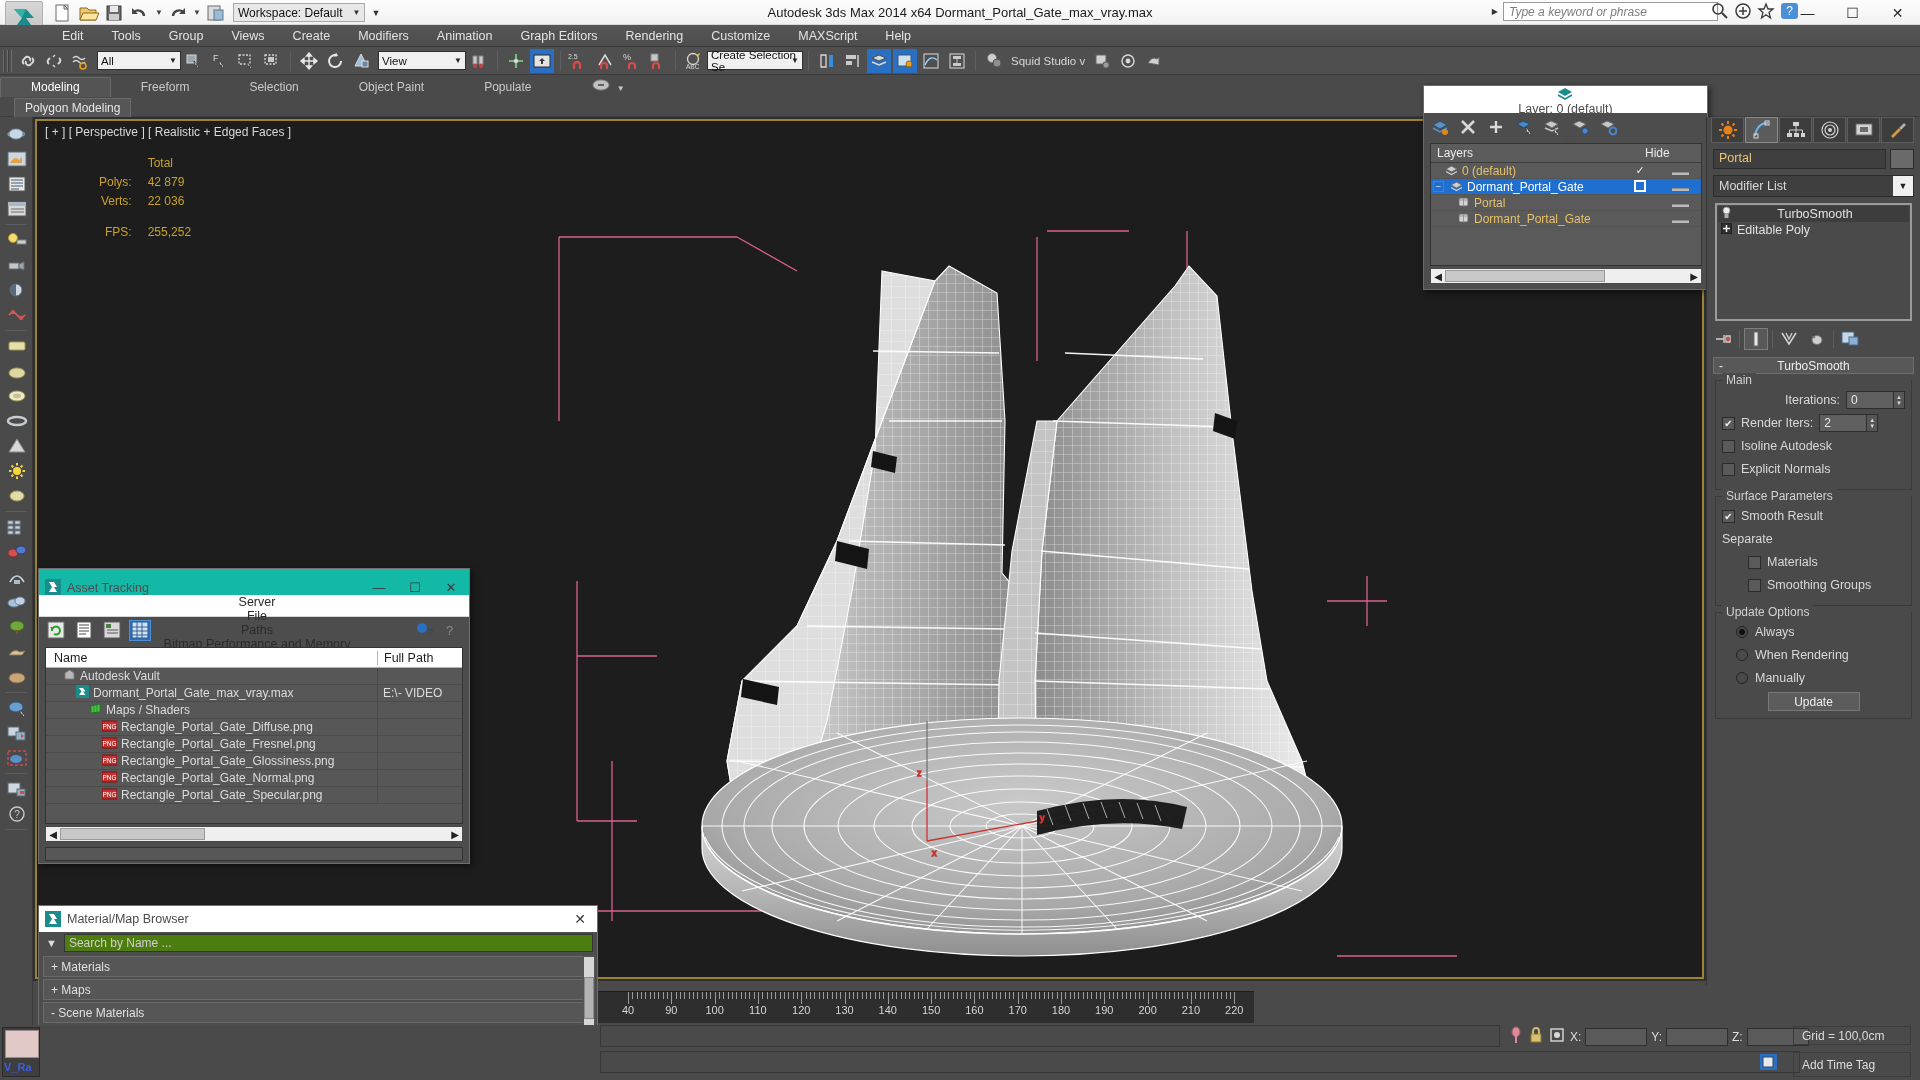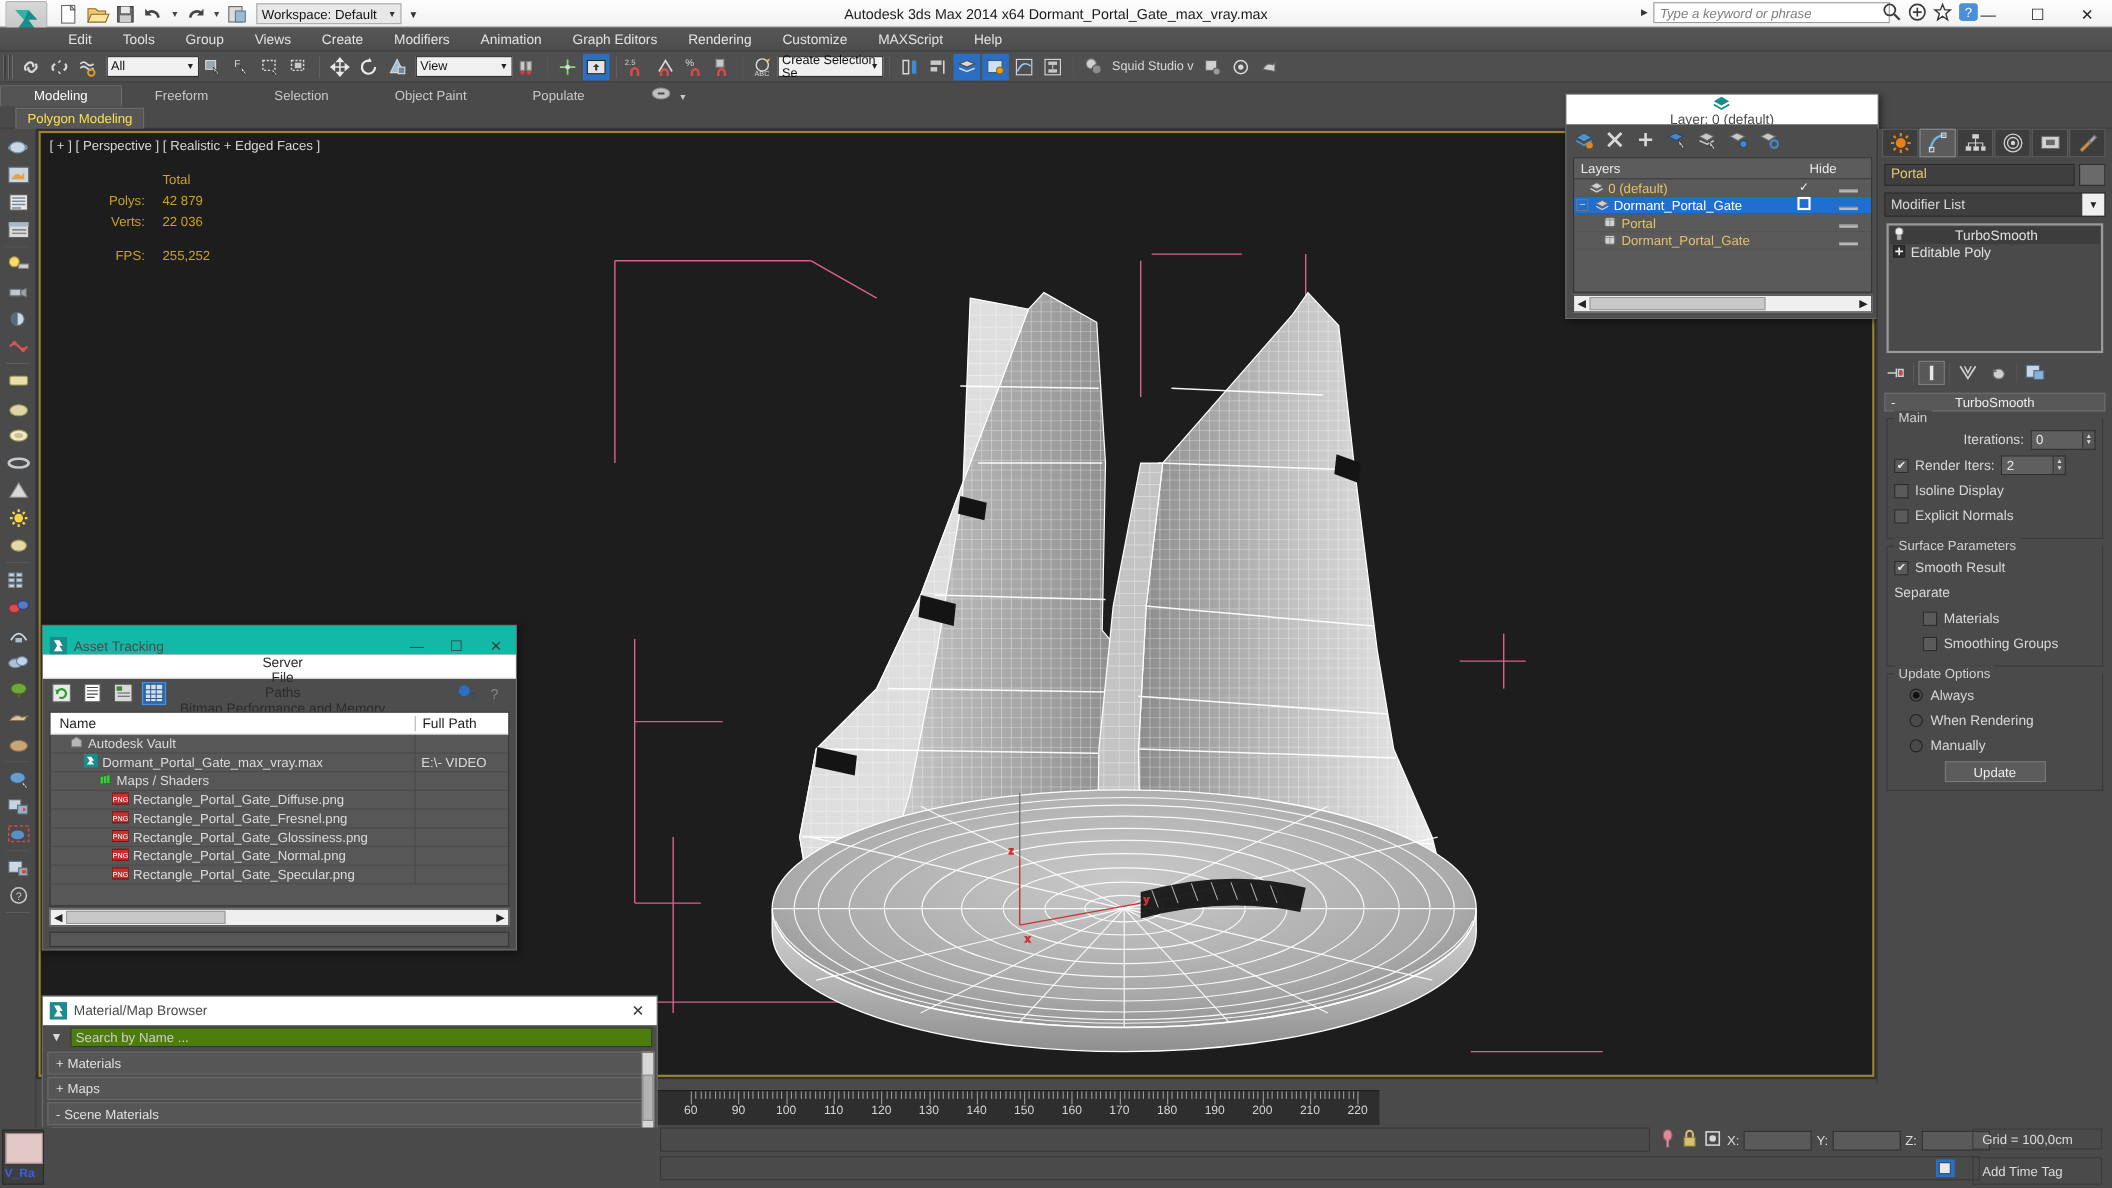--- a/index.html
+++ b/index.html
@@ -61,7 +61,7 @@
   .ribbon2 { position:absolute; left:0; top:97px; width:1920px; height:20px; background:#4a4a4a;
     border-bottom:1px solid #3c3c3c; }
   .ribbon2 .pm { position:absolute; left:14px; top:1px; padding:2px 10px; font-size:12px;
-    color:#fde047; background:#565656; border:1px solid #6a6a6a; }
+    color:#e5e5e5; background:#565656; border:1px solid #6a6a6a; }
 
   
   .lefttool { position:absolute; left:0; top:117px; width:33px; height:963px;

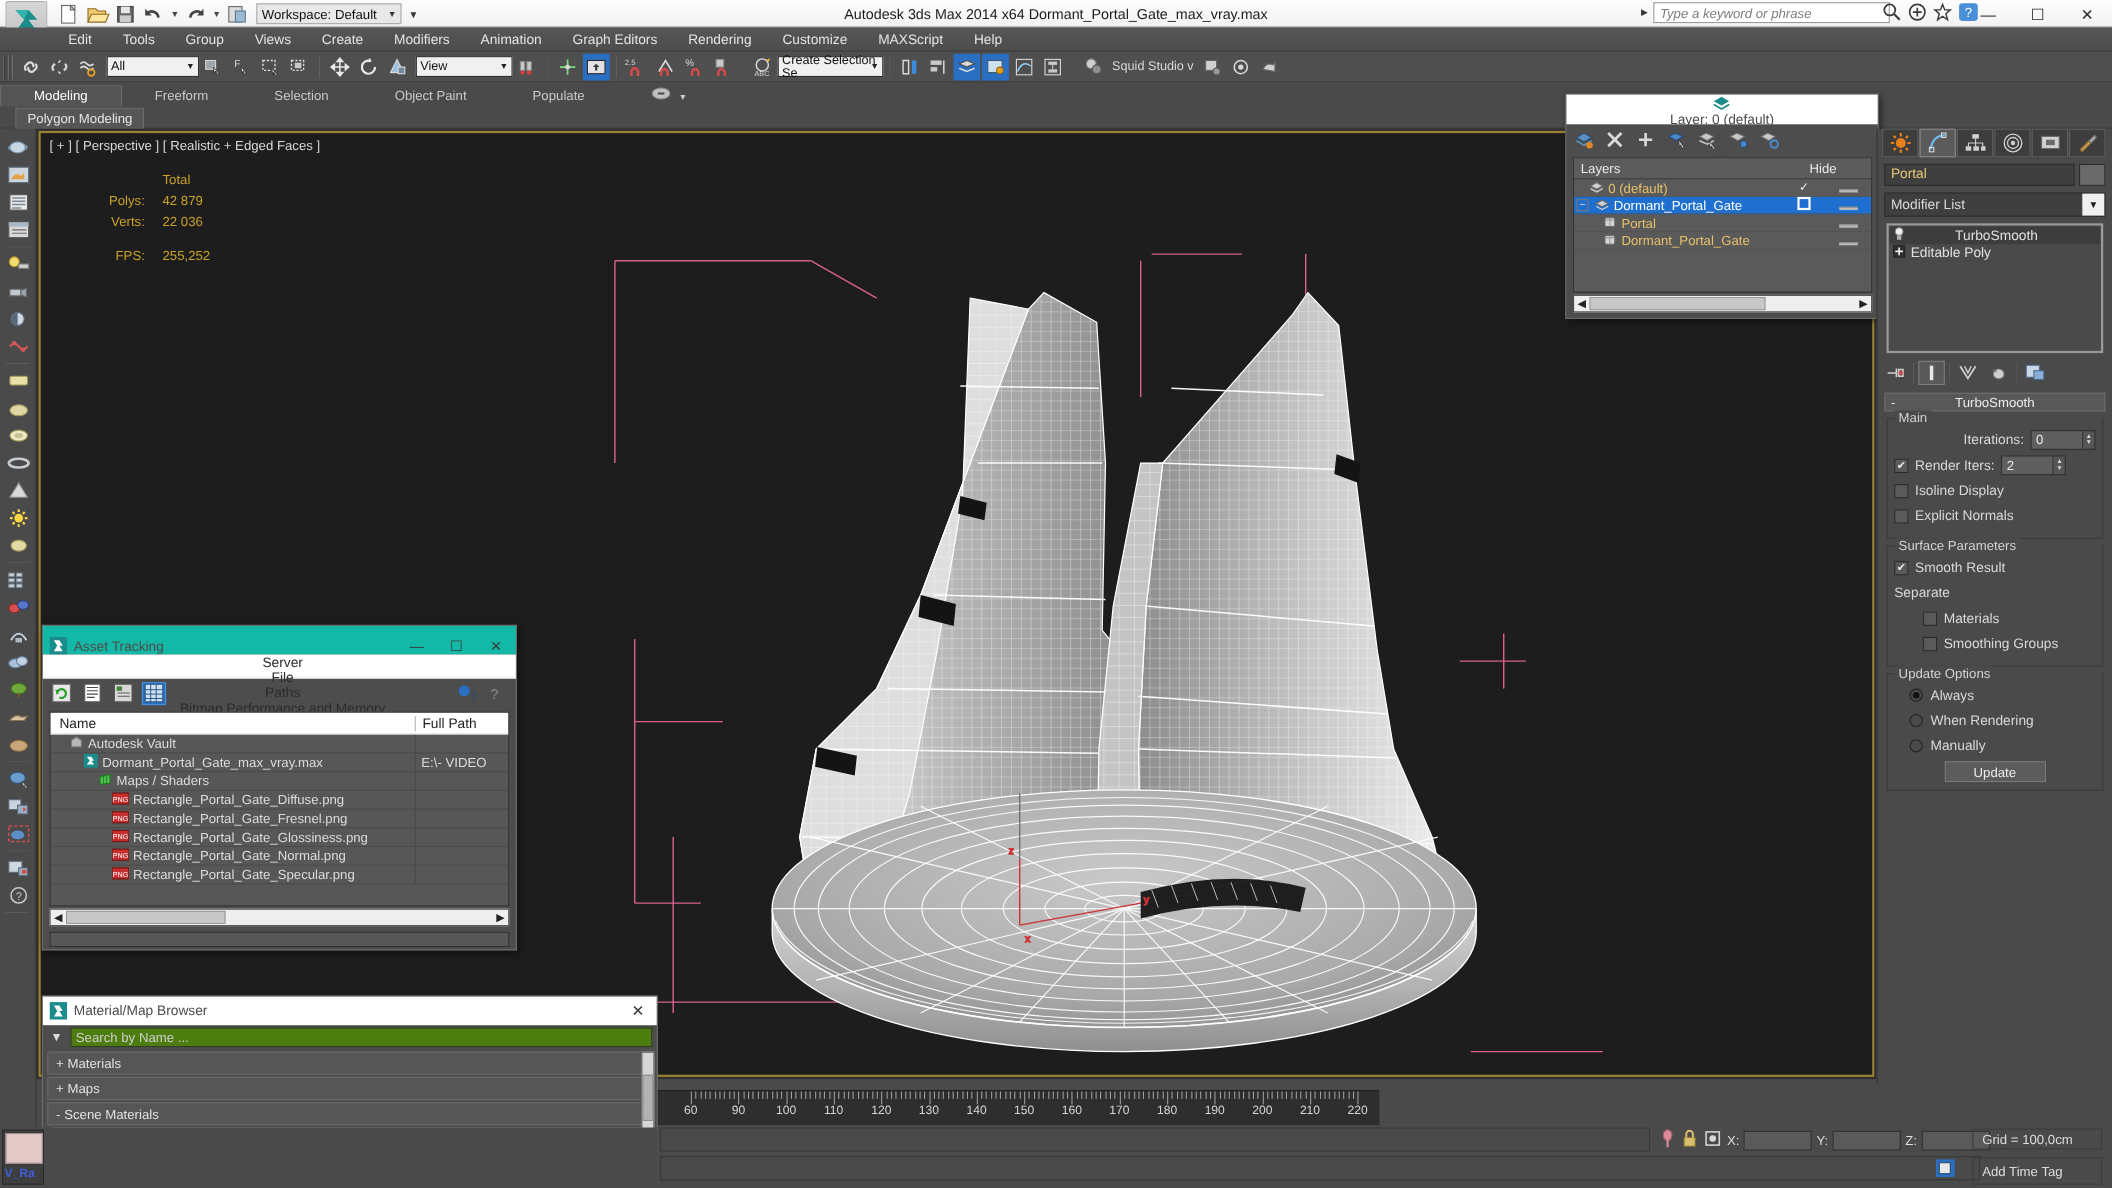--- a/index.html
+++ b/index.html
@@ -1211,7 +1211,7 @@
       </div>
       <div class="prow">
         <span class="cbx"></span>
-        <span>Isoline Display</span>
+        <span>Isoline Autodesk</span>
       </div>
       <div class="prow">
         <span class="cbx"></span>

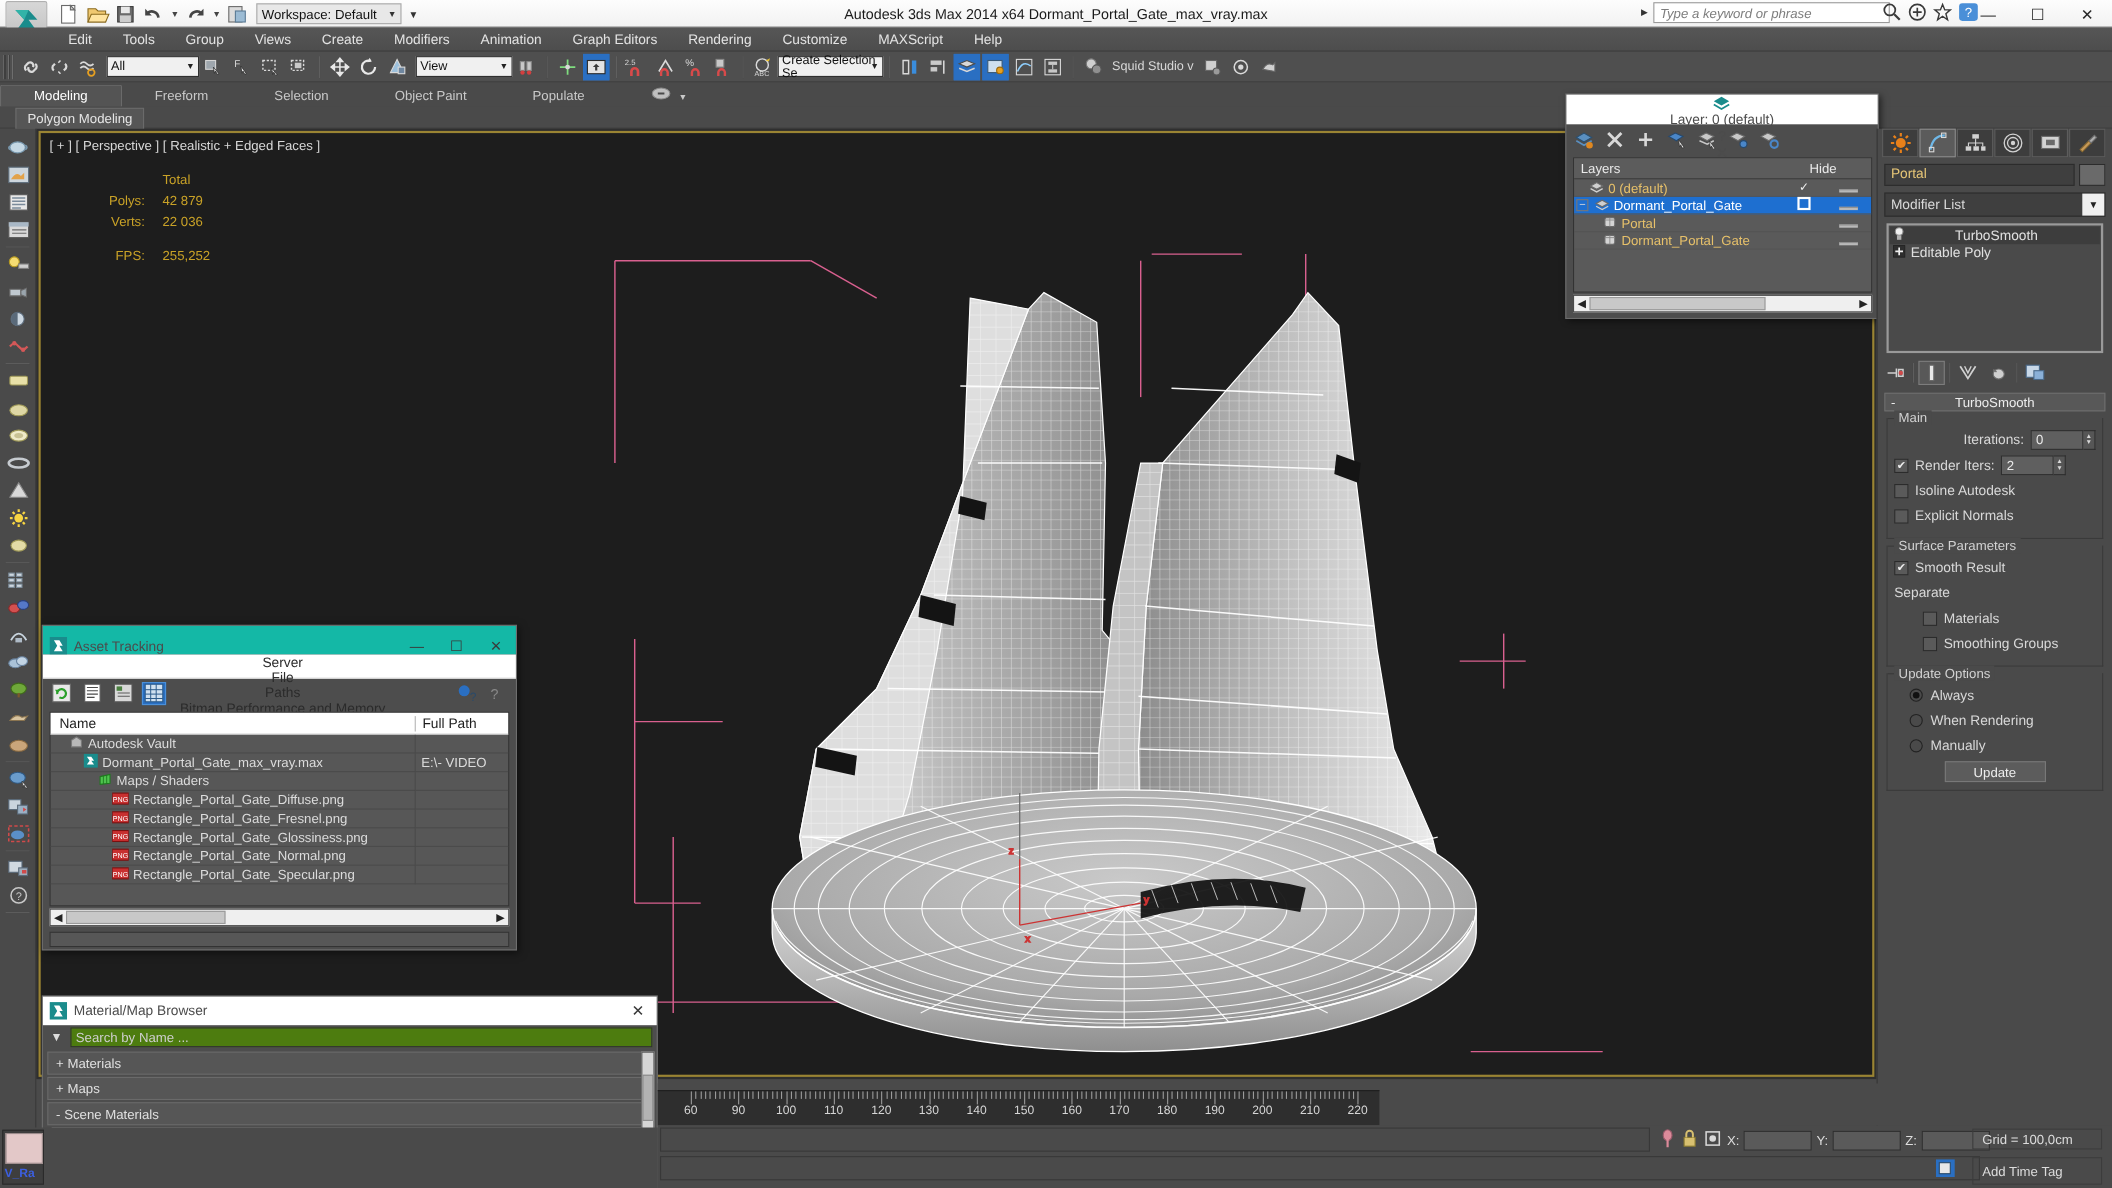--- a/index.html
+++ b/index.html
@@ -1589,7 +1589,7 @@
           <i class="maj" style="left: 636.2px;"></i>
         </div>
       <div class="tnums" id="tnums">
-          <span style="left: 30px;">60</span>
+          <span style="left: 30px;">40</span>
           <span style="left: 73.3px;">90</span>
           <span style="left: 116.6px;">100</span>
           <span style="left: 159.9px;">110</span>

